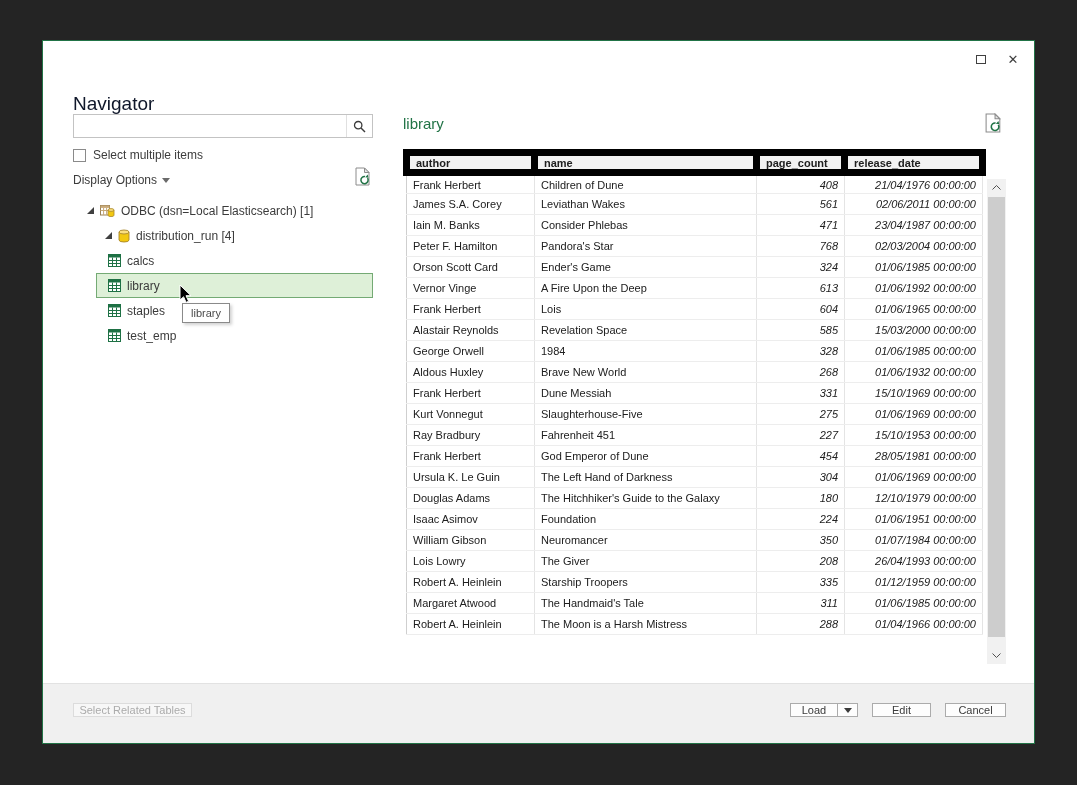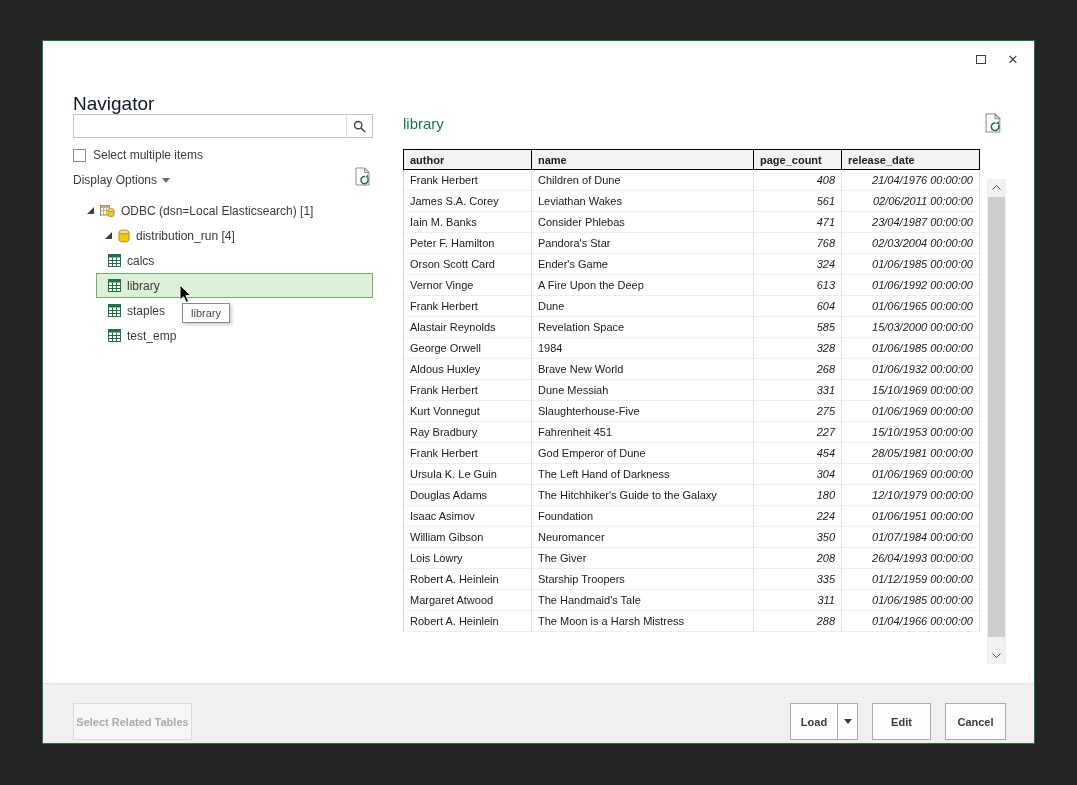--- a/index.html
+++ b/index.html
@@ -56,7 +56,7 @@
   table.preview { border-collapse:collapse; table-layout:fixed; width:576px; font-size:11px;
                   color:#202020; border:1px solid #cfcfcf; }
   table.preview th { background:#f2f2f2; font-weight:bold; text-align:left; height:20px;
-                     padding:0 6px; border:1px solid #000000; white-space:nowrap; overflow:hidden; }
+                     padding:0 6px; border:7px solid #000000; white-space:nowrap; overflow:hidden; }
   table.preview td { height:21px; padding:0 6px; border-right:1px solid #e4e4e4;
                      border-bottom:1px solid #ededed; white-space:nowrap; overflow:hidden; }
   td.val { text-align:right; font-style:italic; }

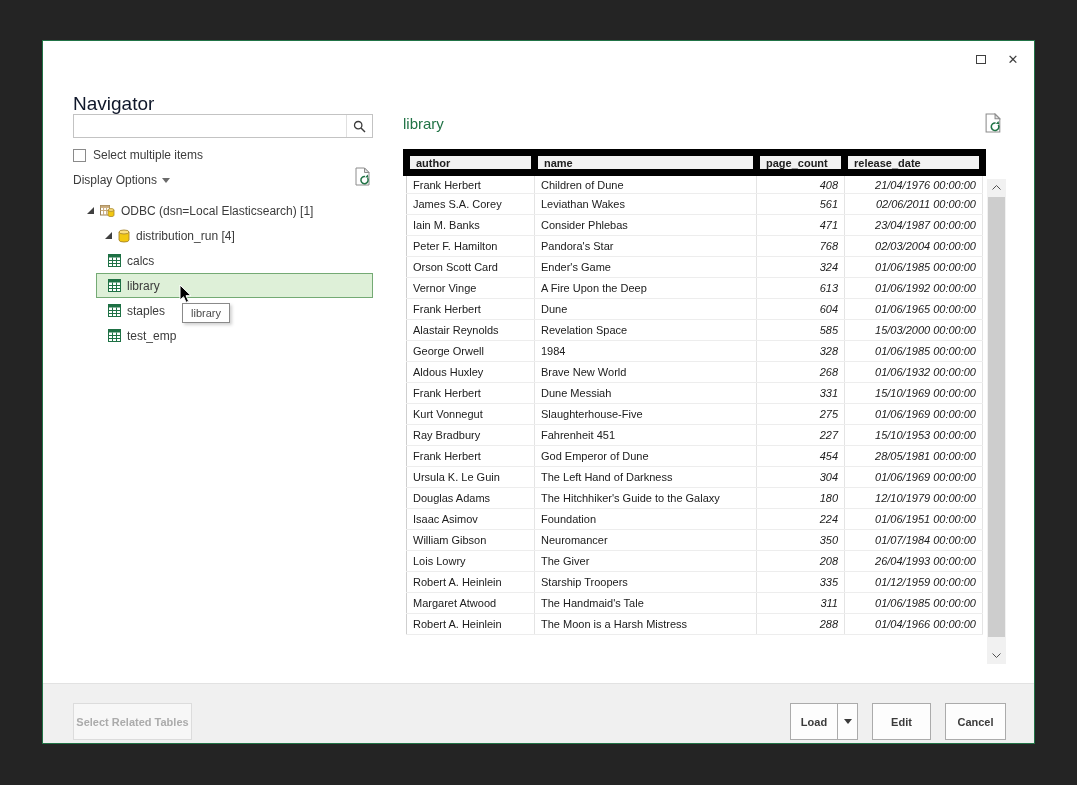--- a/index.html
+++ b/index.html
@@ -283,7 +283,7 @@
             </tr>
             <tr>
               <td class="c0">Frank Herbert</td>
-              <td class="c1">Dune</td>
+              <td class="c1">Lois</td>
               <td class="c2 val">604</td>
               <td class="c3 val">01/06/1965 00:00:00</td>
             </tr>

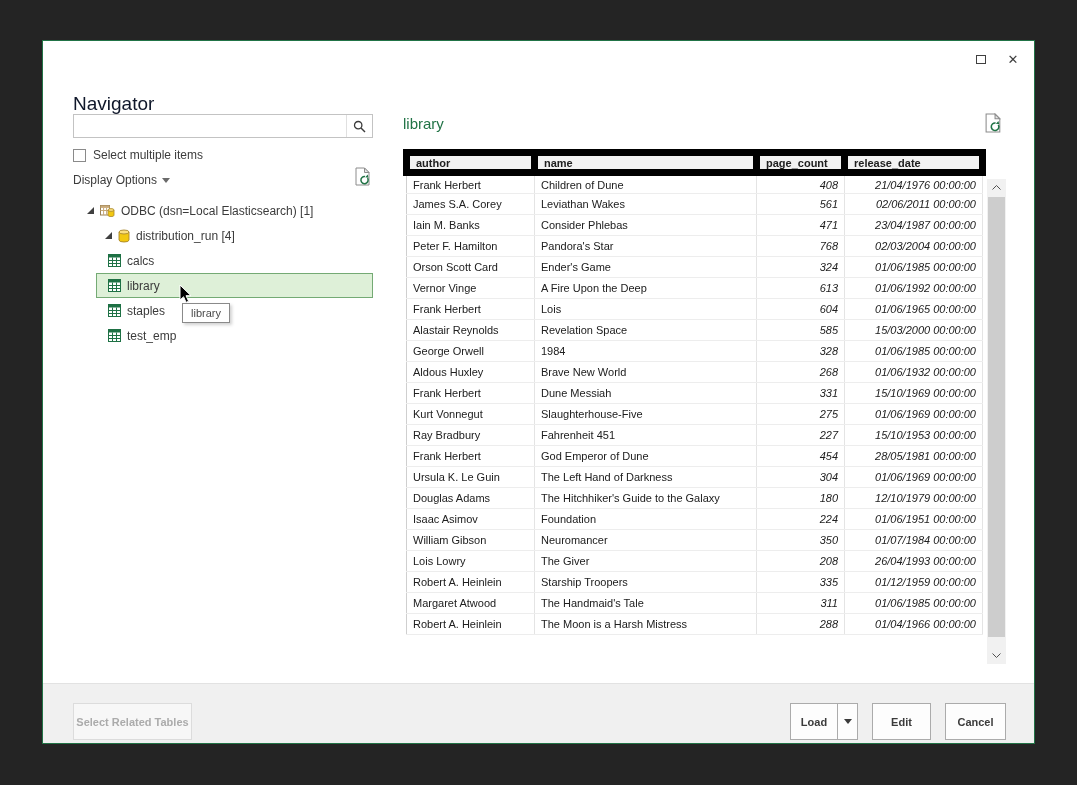--- a/index.html
+++ b/index.html
@@ -72,9 +72,9 @@
   
   .footer { position:absolute; left:0; right:0; bottom:0; height:60px; background:#f0f0f0;
             border-top:1px solid #e2e2e2; }
-  .btn { position:absolute; top:19px; height:37px; font-size:11px; display:flex; align-items:center;
+  .btn { position:absolute; top:19px; height:14px; font-size:11px; display:flex; align-items:center;
          justify-content:center; background:#fdfdfd; border:1px solid #ababab; color:#3b3b3b;
-         cursor:default; font-family:"Liberation Sans",sans-serif;font-weight:bold; }
+         cursor:default; font-family:"Liberation Sans",sans-serif; }
   .btn.disabled { border-color:#dcdcdc; color:#ababab; background:#f7f7f7; }
   .btn-select-related { left:30px; width:119px; }
   .btn-load { left:747px; width:48px; }

